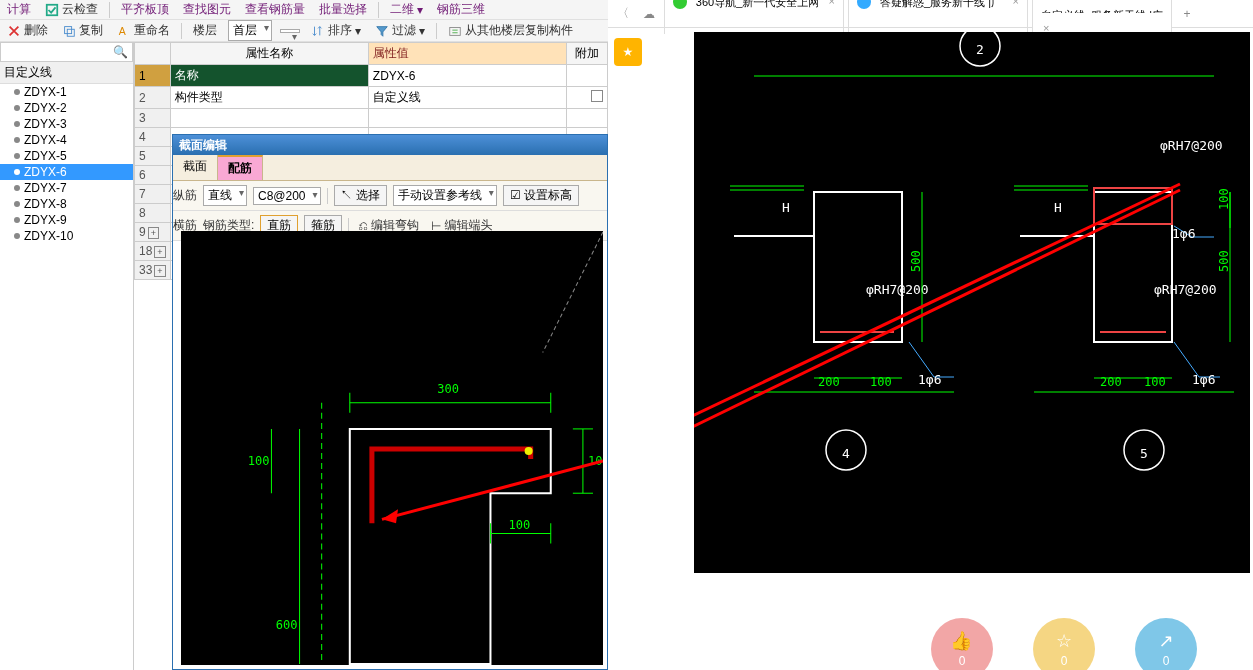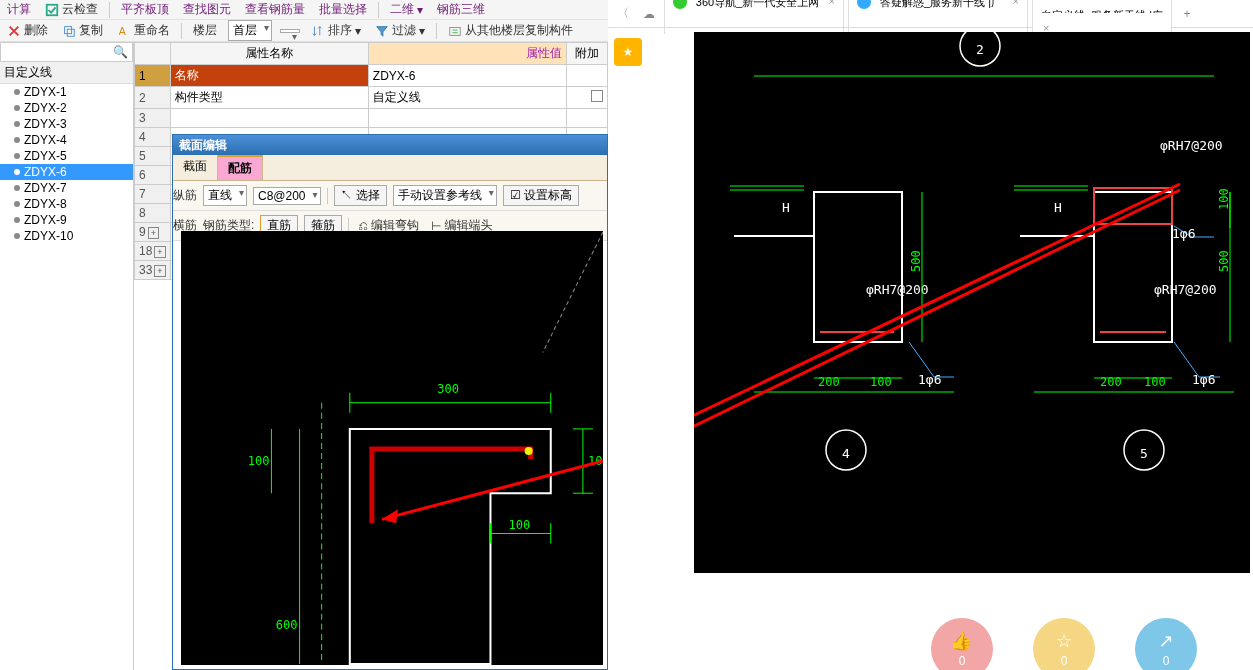--- a/index.html
+++ b/index.html
@@ -31,7 +31,7 @@
 .prop-table { width: 100%; border-collapse: collapse; }
 .prop-table th, .prop-table td { border: 1px solid #ccc; padding: 2px 4px; height: 18px; text-align: left; }
 .prop-table th { background: #f5f5f5; font-weight: normal; }
-.prop-table th.value-h { background: #ffe2b8; color: #a21caf; text-align: right; }
+.prop-table th.value-h { background: #ffe2b8; color: #7f1d1d; text-align: left; }
 .prop-table th.name-h { text-align: center; }
 .prop-table th.add-h { text-align: center; }
 .prop-rownum { width: 26px; background: #f0f0f0; text-align: center; color: #555; }

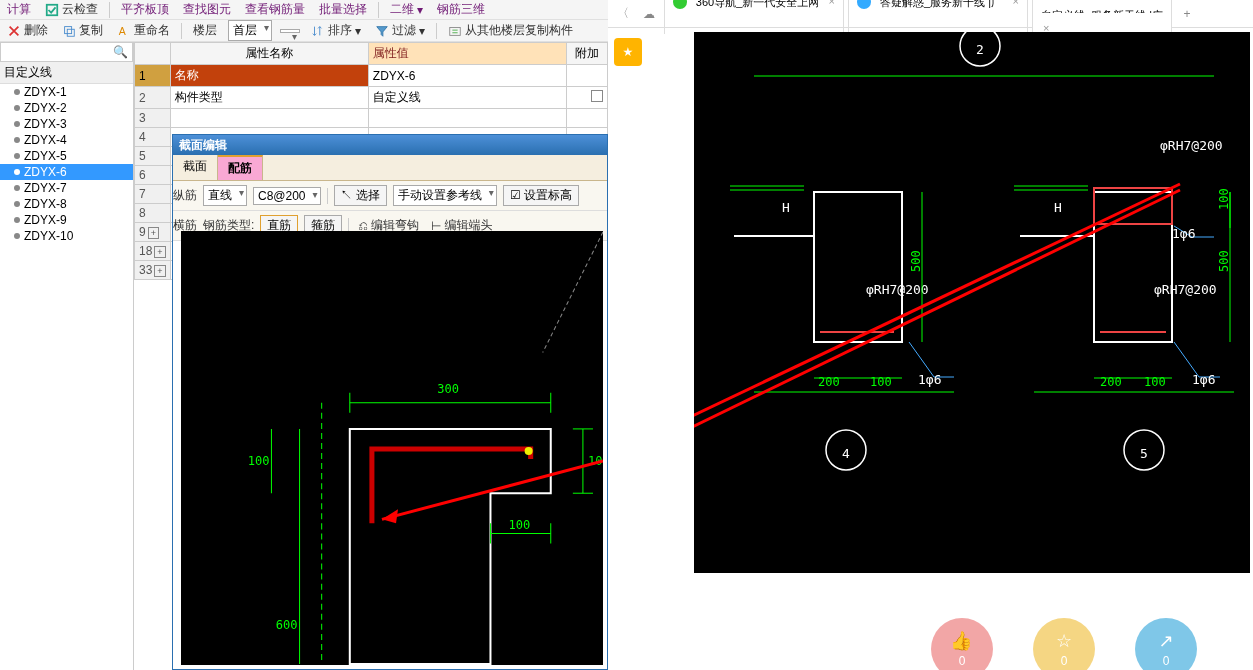--- a/index.html
+++ b/index.html
@@ -35,7 +35,7 @@
 .prop-table th.name-h { text-align: center; }
 .prop-table th.add-h { text-align: center; }
 .prop-rownum { width: 26px; background: #f0f0f0; text-align: center; color: #555; }
-.prop-row.sel .prop-name { background: #c2410c; color: #fff; }
+.prop-row.sel .prop-name { background: #14532d; color: #fff; }
 .prop-row.sel .prop-rownum { background: #d0a040; color: #000; }
 .prop-cb { width: 12px; height: 12px; border: 1px solid #888; display: inline-block; margin-left: 20px; }
 

